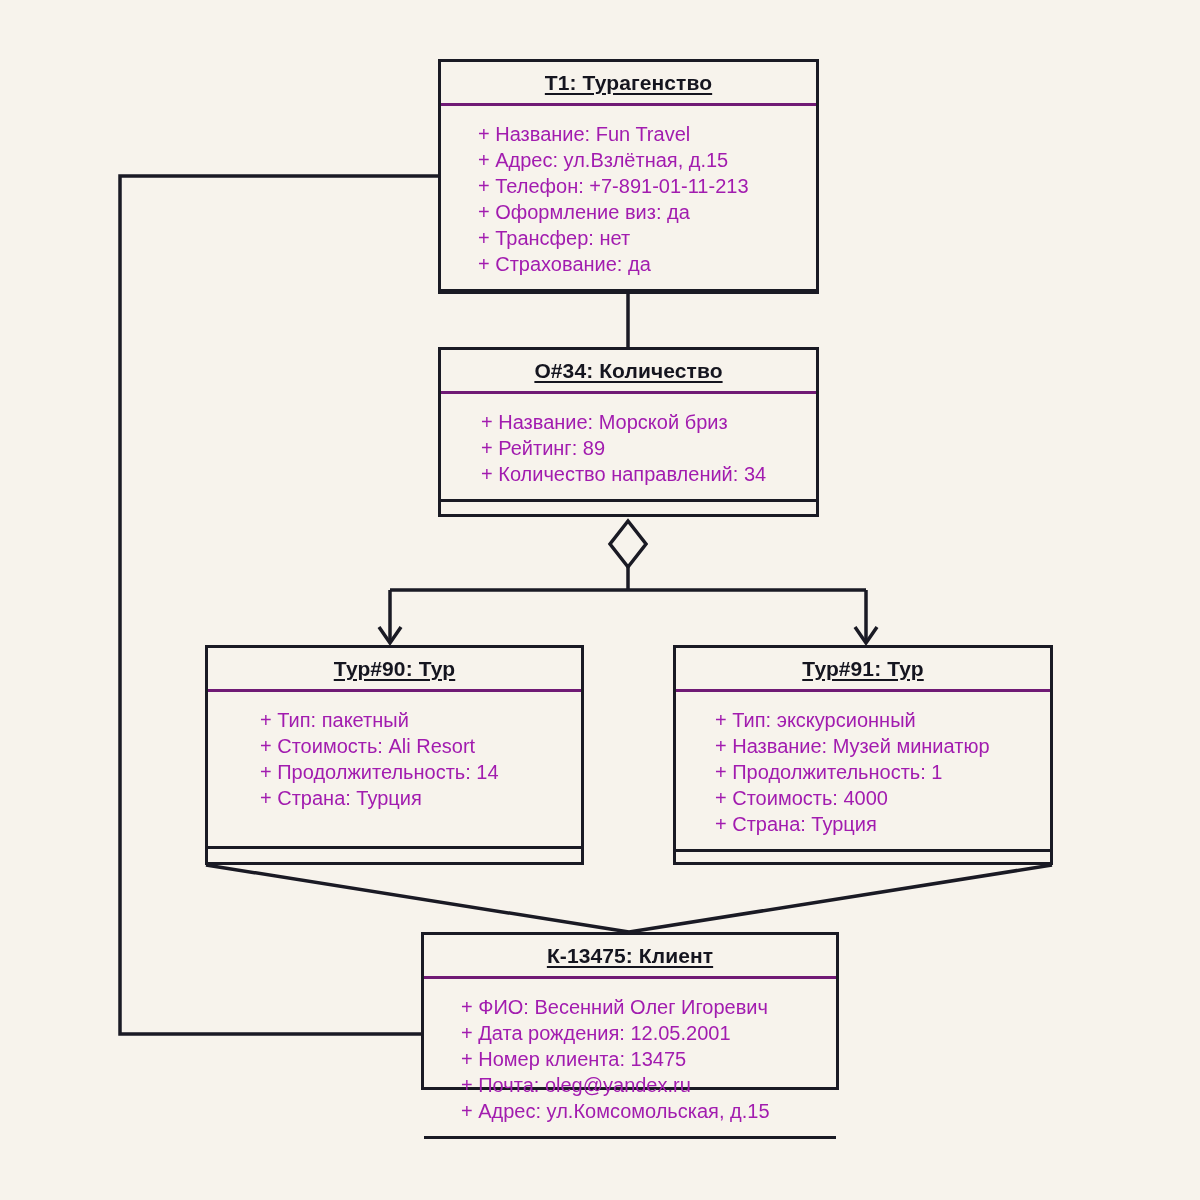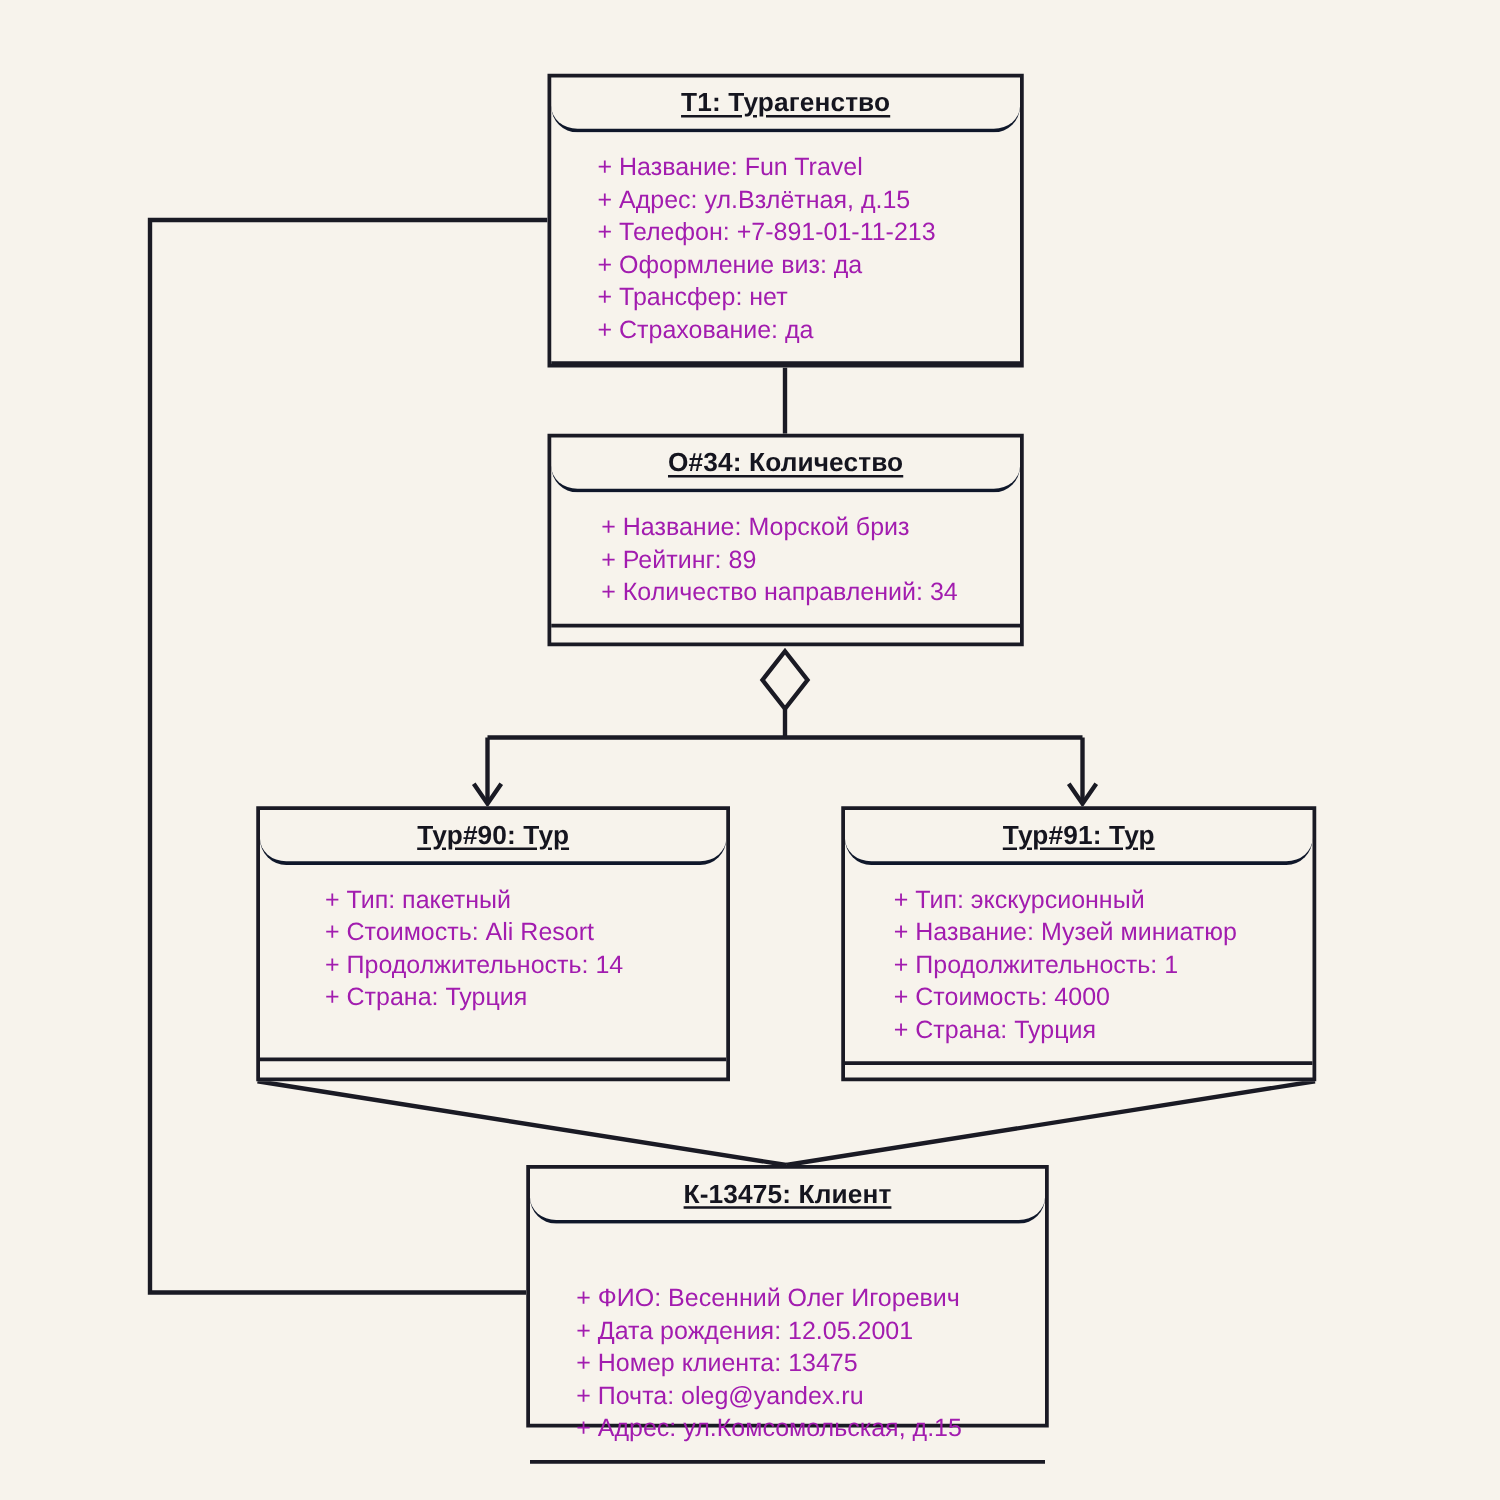--- a/index.html
+++ b/index.html
@@ -41,9 +41,8 @@
     color: #15151F;
     letter-spacing: 0.1px;
     padding: 9px 6px 8px 6px;
-    border-bottom: 3px solid #0f172a;
+    border-bottom: 3px solid #701a75;
     white-space: nowrap;
-    border-radius: 21px;
   }
   .uml-title span {
     text-decoration: underline;

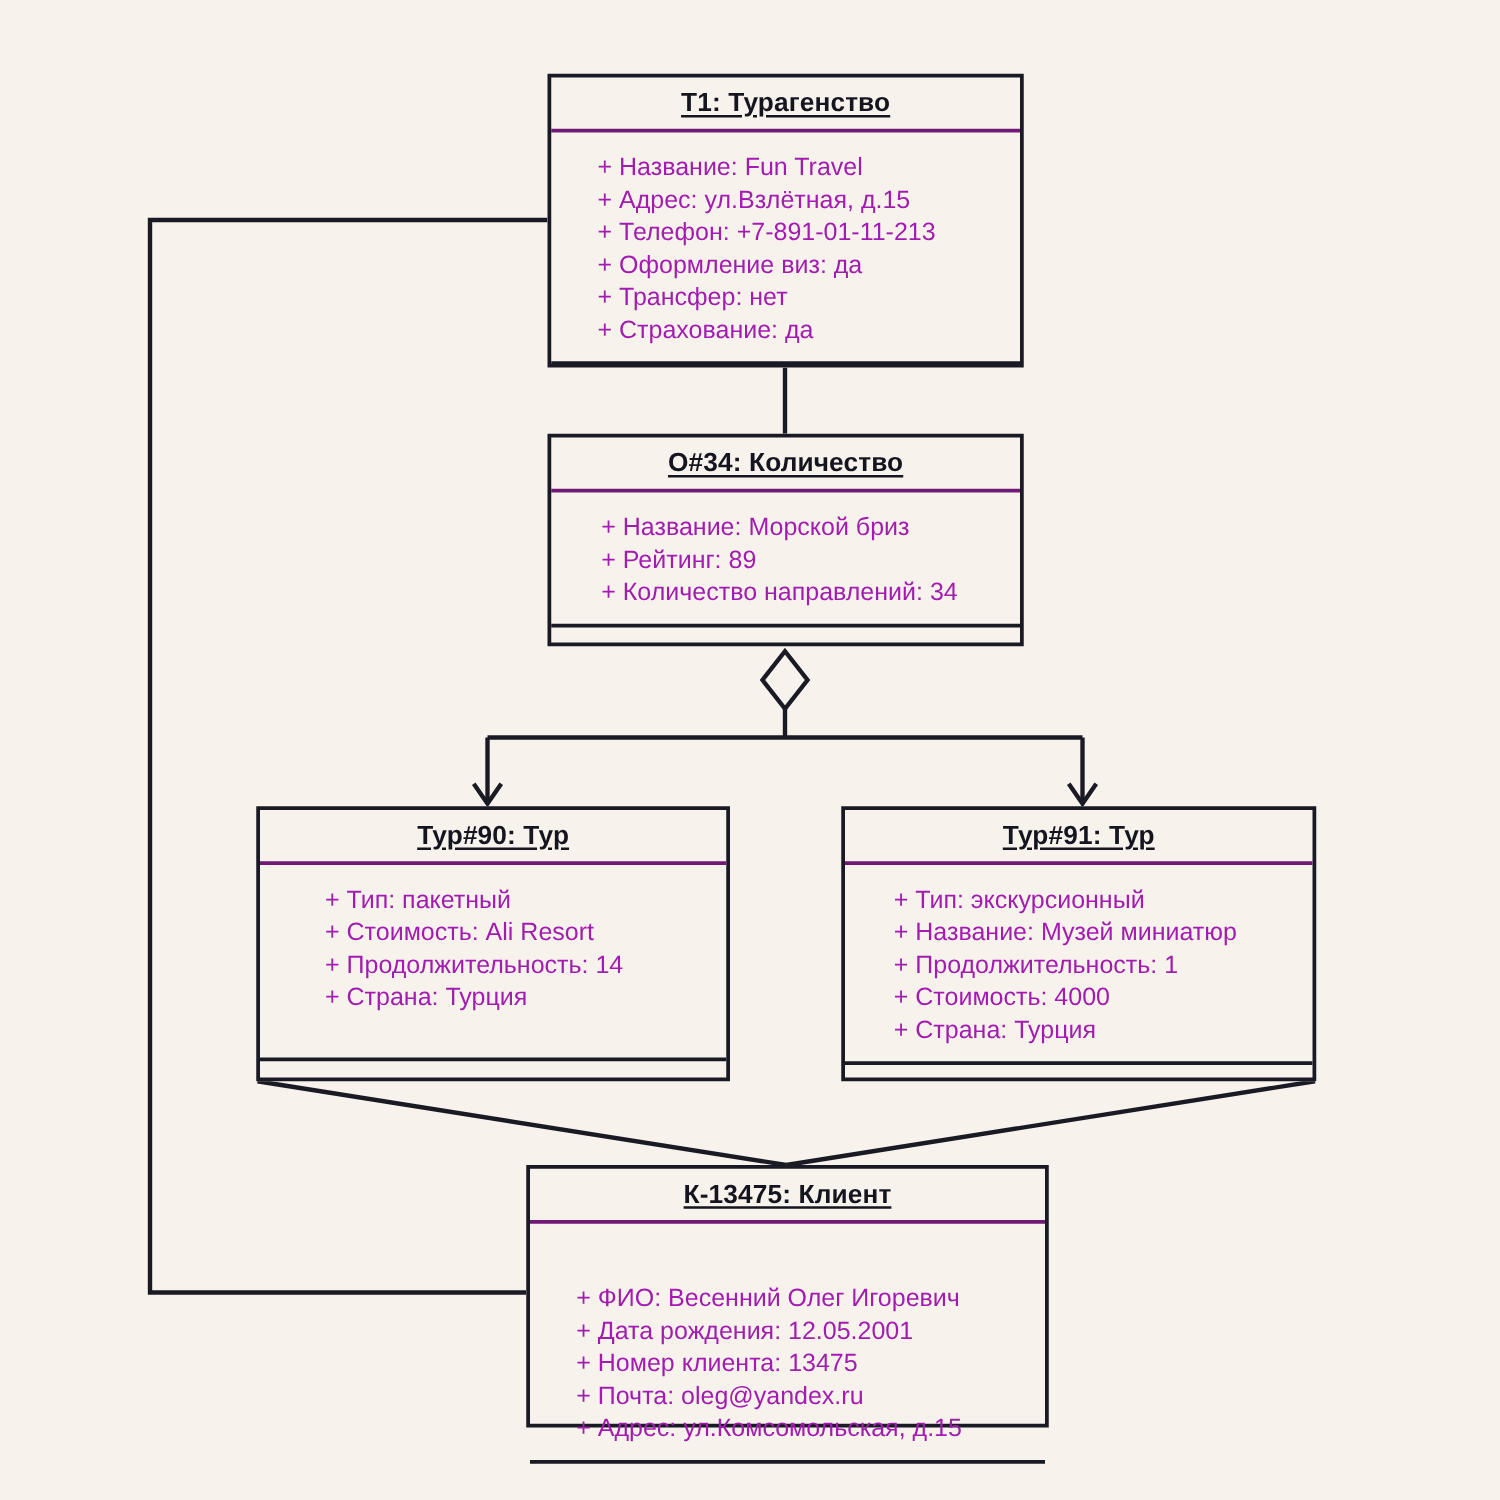--- a/index.html
+++ b/index.html
@@ -73,7 +73,7 @@
   #obj-tour90 .uml-attr       { padding-left: 52px; }
   #obj-tour91       { left: 673px; top: 645px; width: 380px; height: 220px; justify-content: center; }
   #obj-tour91 .uml-attr       { padding-left: 39px; }
-  #obj-client       { left: 421px; top: 932px; width: 418px; height: 210px; gap: 32px; }
+  #obj-client       { left: 421px; top: 932px; width: 418px; height: 158px; }
   #obj-client .uml-attr       { padding-left: 37px; }
 </style>
 </head>

